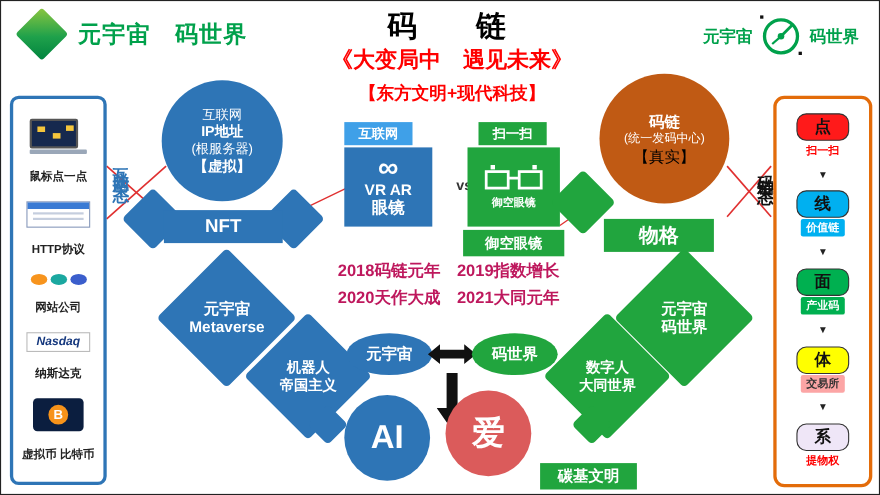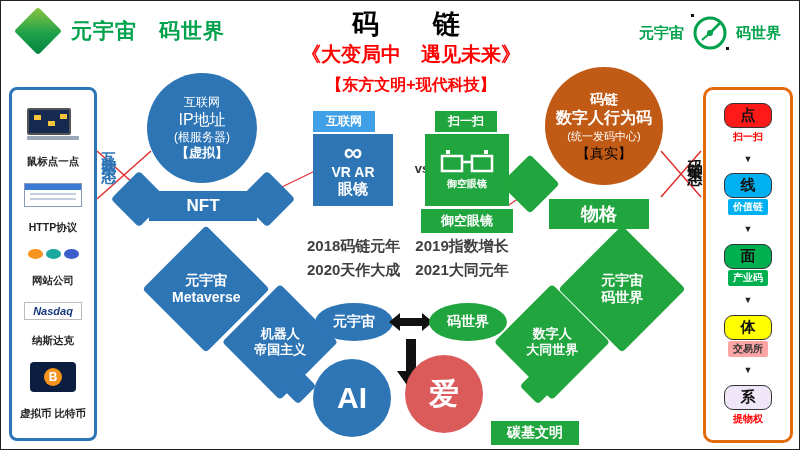--- a/index.html
+++ b/index.html
@@ -139,7 +139,7 @@
 
   <div class="abs circle blue flexc col z1 net-circle">
     <div>互联网</div>
-    <div style="font-size:16px;font-weight:normal">IP地址</div>
+    <div style="font-size:13px;font-weight:bold">IP地址</div>
     <div>(根服务器)</div>
     <div style="font-size:13px;font-weight:bold">【虚拟】</div>
   </div>

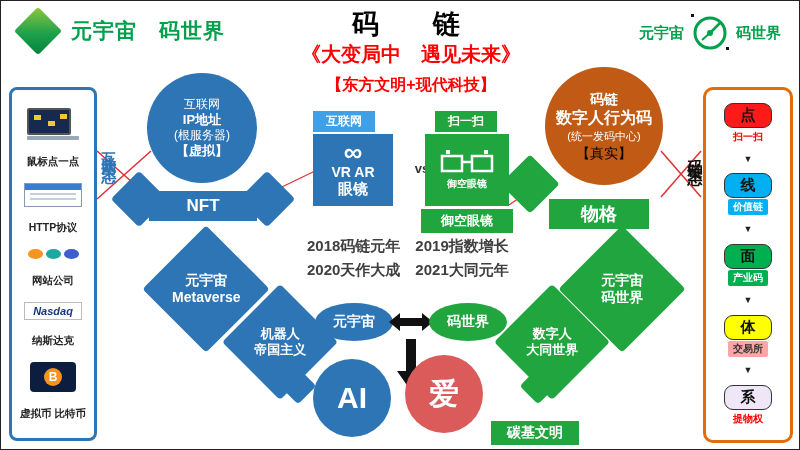--- a/index.html
+++ b/index.html
@@ -171,7 +171,6 @@
 
   <div class="abs circle orange flexc col z1 code-circle">
     <div style="font-size:14px;font-weight:bold">码链</div>
-    <div style="font-size:16px;font-weight:bold">数字人行为码</div>
     <div>(统一发码中心)</div>
     <div style="font-size:14px;font-weight:normal;color:#000000">【真实】</div>
   </div>

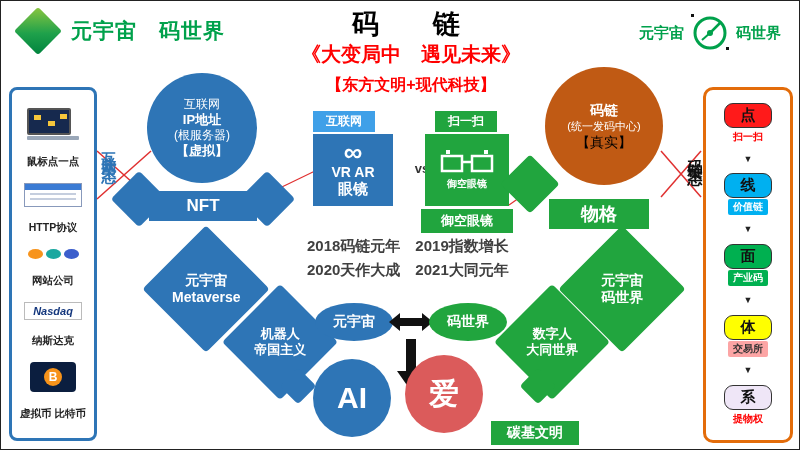--- a/index.html
+++ b/index.html
@@ -68,7 +68,7 @@
   .code-circle { left:544px; top:66px; width:118px; height:118px; font-size:11px; line-height:1.3; }
   .sq-caption { font-size:10px; color:#fff; font-weight:bold; margin-top:2px; }
   .vs { left:406px; top:160px; width:30px; text-align:center; font-size:13px; font-weight:bold; color:#333; }
-  .timeline { font-size:15px; font-weight:bold; color:#404040; }
+  .timeline { font-size:15px; font-weight:bold; color:#be185d; }
   .cap-label { height:24px; font-size:14px; }
 </style>
 </head>

